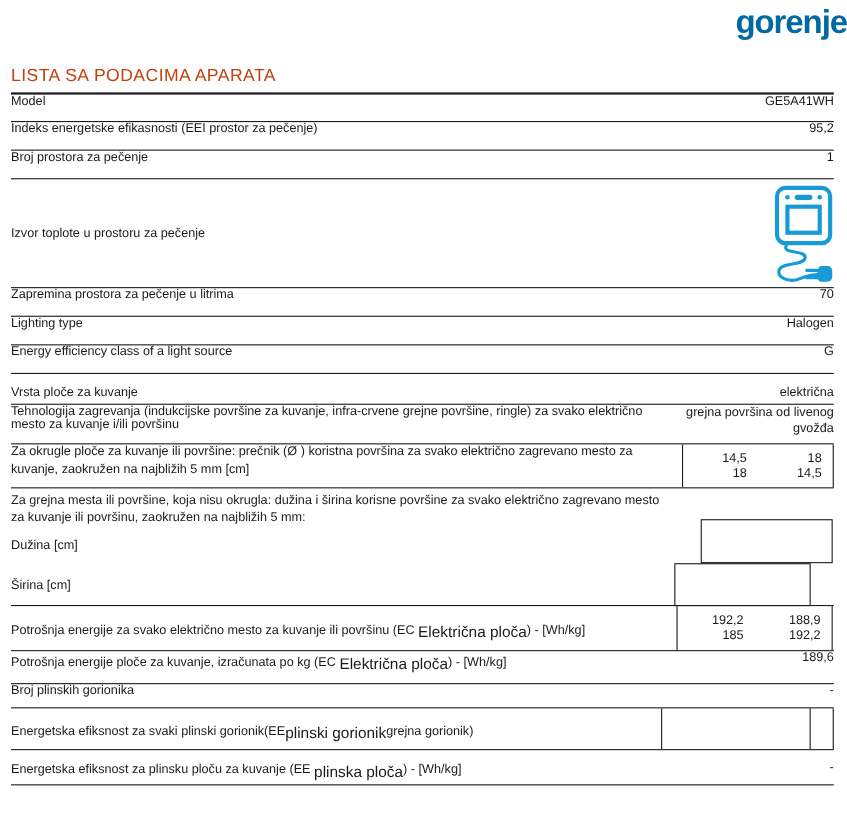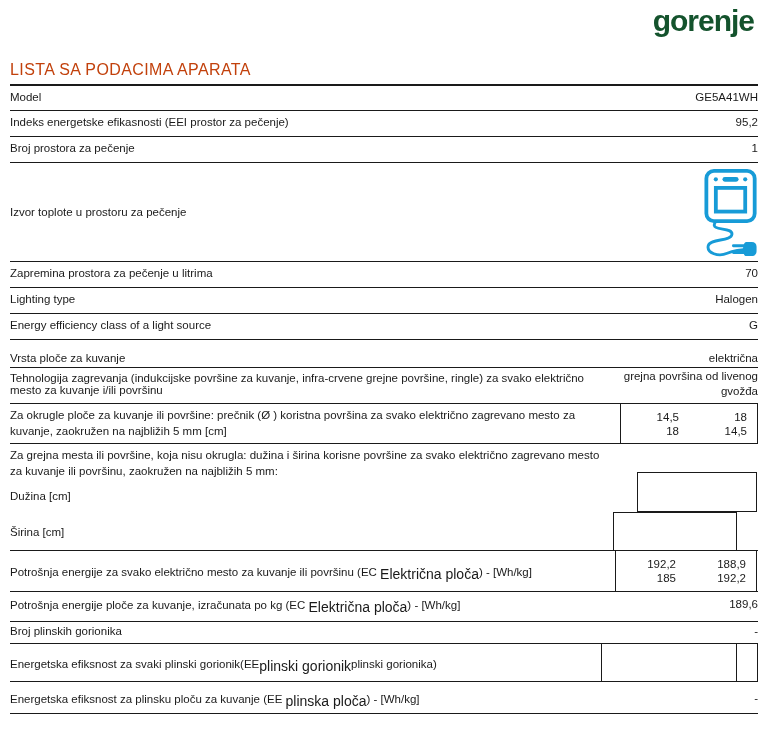--- a/index.html
+++ b/index.html
@@ -5,8 +5,8 @@
   html,body{margin:0;padding:0;background:#fff;}
   .page{position:relative;width:770px;height:755px;background:#fff;overflow:hidden;
         font-family:"Liberation Sans",sans-serif;font-size:11.5px;color:#1a1a1a;}
-  .logo{position:absolute;top:4px;right:16px;font-size:30px;font-weight:700;
-        letter-spacing:-1px;color:#14532d;}
+  .logo{position:absolute;top:4px;right:0;font-size:30px;font-weight:700;
+        letter-spacing:-1px;color:#0369a1;}
   .title{position:absolute;top:61px;left:10px;font-size:16px;letter-spacing:.4px;color:#c2410c;}
   .title-rule{position:absolute;top:84px;left:10px;width:748px;height:0;
         border-top:2px solid #1a1a1a;}

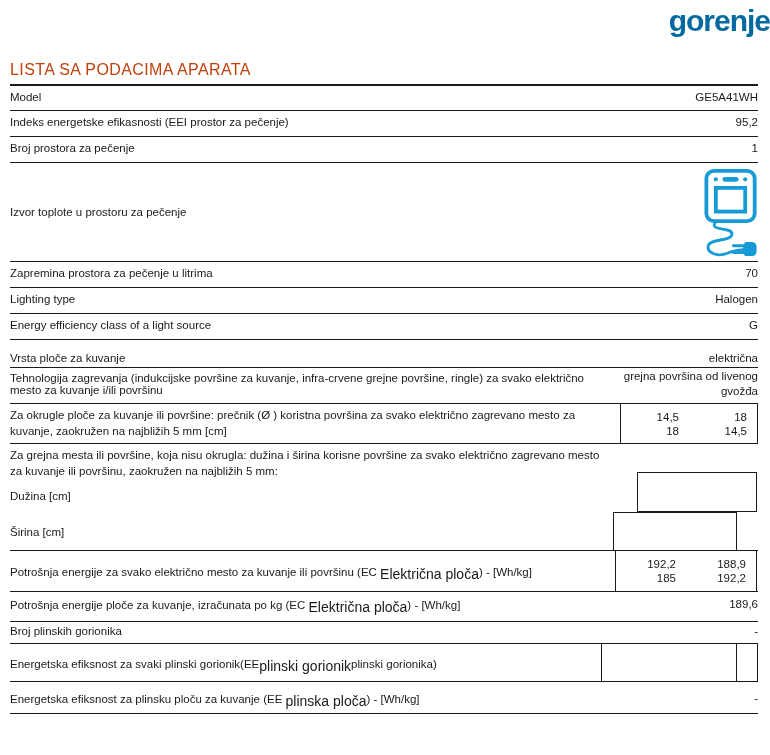--- a/index.html
+++ b/index.html
@@ -11,7 +11,7 @@
   .title-rule{position:absolute;top:84px;left:10px;width:748px;height:0;
         border-top:2px solid #1a1a1a;}
   .table{position:absolute;top:86px;left:10px;width:748px;}
-  .row{position:relative;display:flex;justify-content:space-between;align-items:center;
+  .row{position:relative;display:flex;justify-content:space-between;align-items:flex-start;
        border-bottom:1px solid #1a1a1a;box-sizing:border-box;padding-bottom:3px;}
   .row.no-line{border-bottom:none;}
   .row.center{align-items:center;padding-bottom:0;}

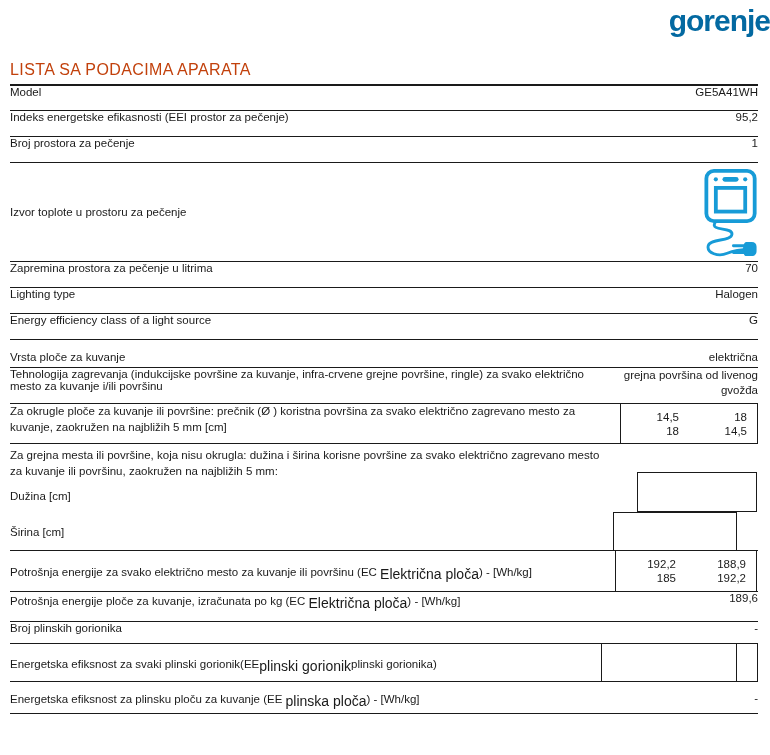--- a/index.html
+++ b/index.html
@@ -165,7 +165,7 @@
     </div>
 
     <div class="row r-gase center">
-      <span class="label"><span>Energetska efiksnost za svaki plinski gorionik(EE</span><span class="sub">plinski gorionik</span><span>plinski gorionika)</span></span>
+      <span class="label"><span>Energetska efiksnost za svaki plinski gorionik(EE</span><span class="sub">plinski gorionik</span><span>grejna gorionik)</span></span>
       <div class="box-gase"></div>
       <div class="edge-gase"></div>
     </div>

